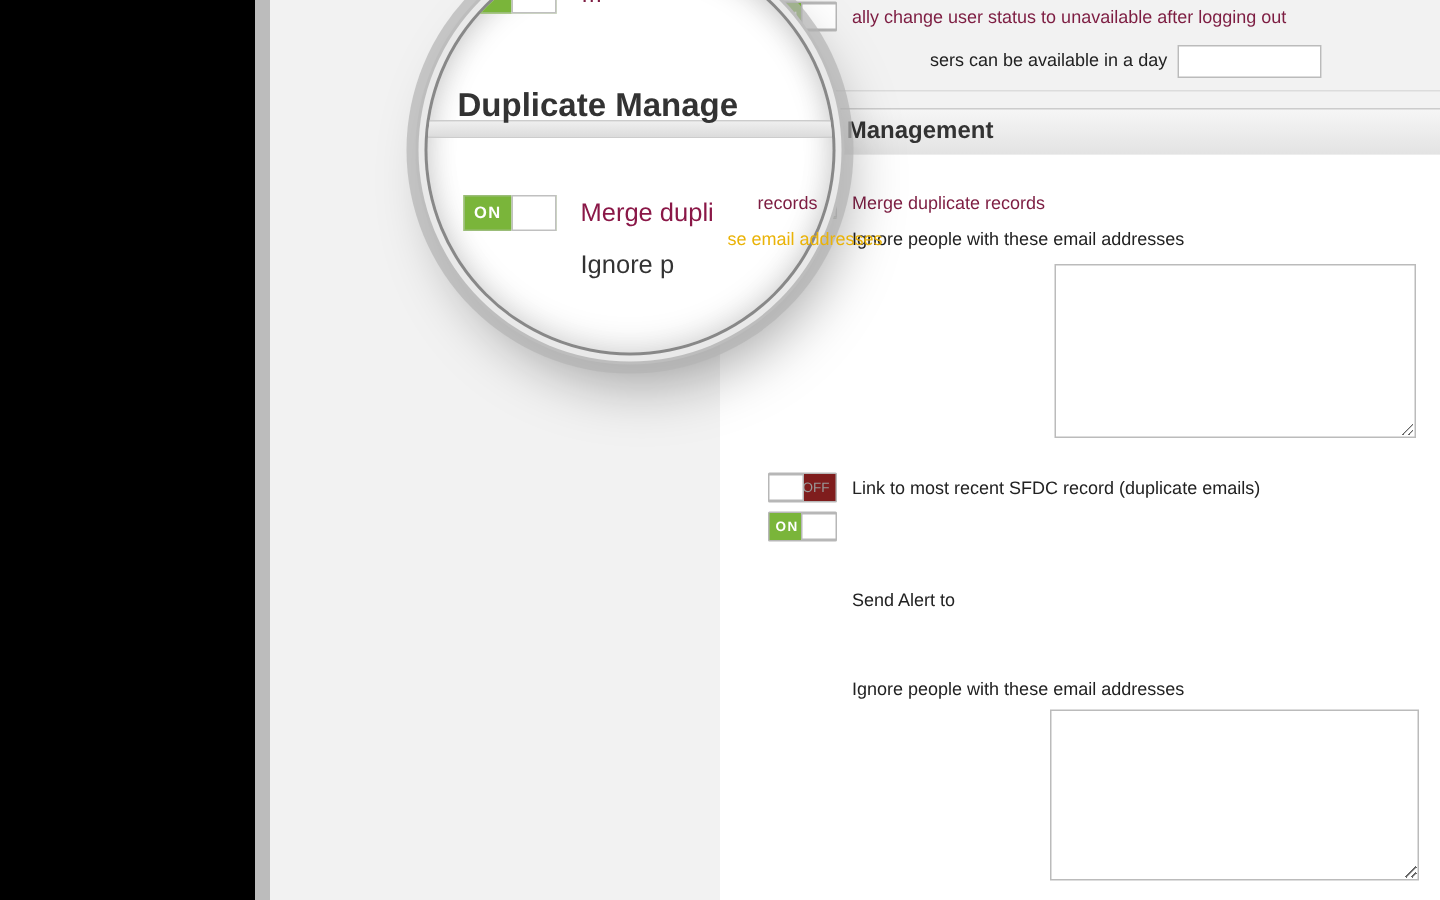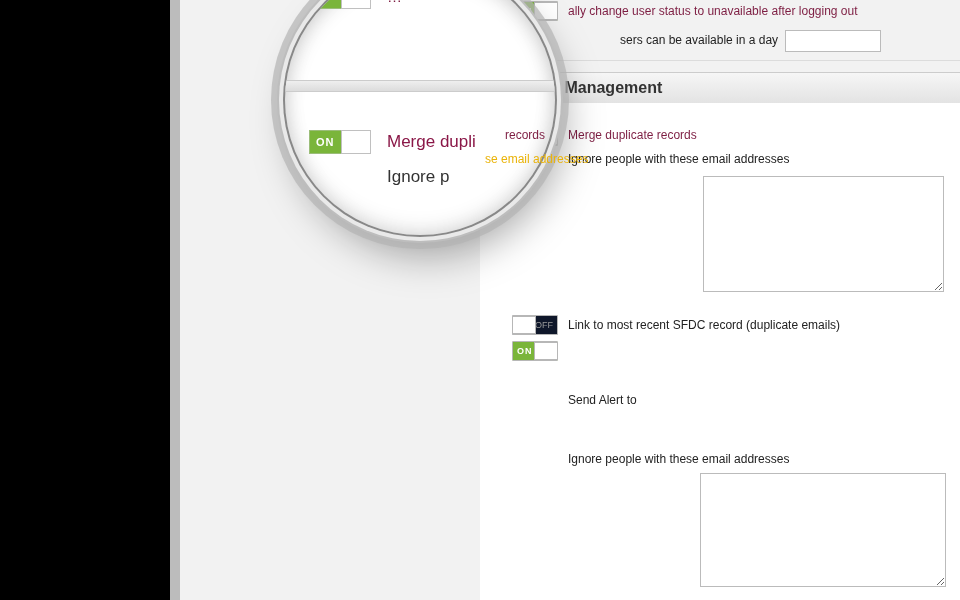--- a/index.html
+++ b/index.html
@@ -121,6 +121,7 @@
       </div>
       <div class="mag-maroon">…</div>
       <div class="mag-head-underline" style="top:115px"></div>
+      <div class="mag-head">Duplicate Manage</div>
       <div class="mag-toggle">
         <span class="txt">ON</span>
         <span class="knob"></span>

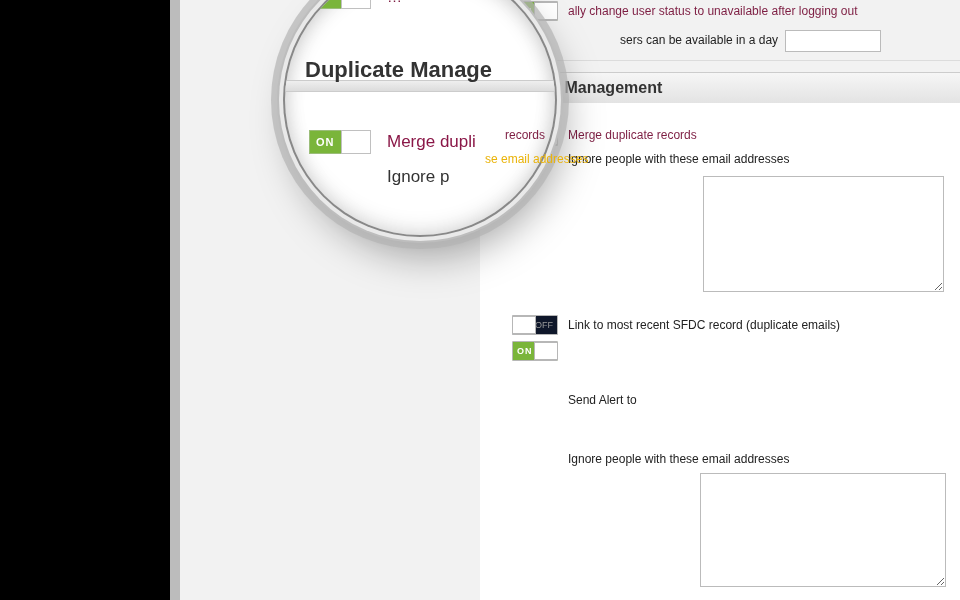--- a/index.html
+++ b/index.html
@@ -17,7 +17,7 @@
   .toggle.on{background:#7ab53a;color:#fff}
   .toggle.on .txt{position:absolute;left:4px;top:0;font-weight:bold;letter-spacing:1px}
   .toggle.on .knob{right:-1px}
-  .toggle.off{background:#0f172a}
+  .toggle.off{background:#7f1d1d}
   .toggle.off .txt{position:absolute;right:4px;top:0}
   .toggle.off .knob{left:-1px}
 

